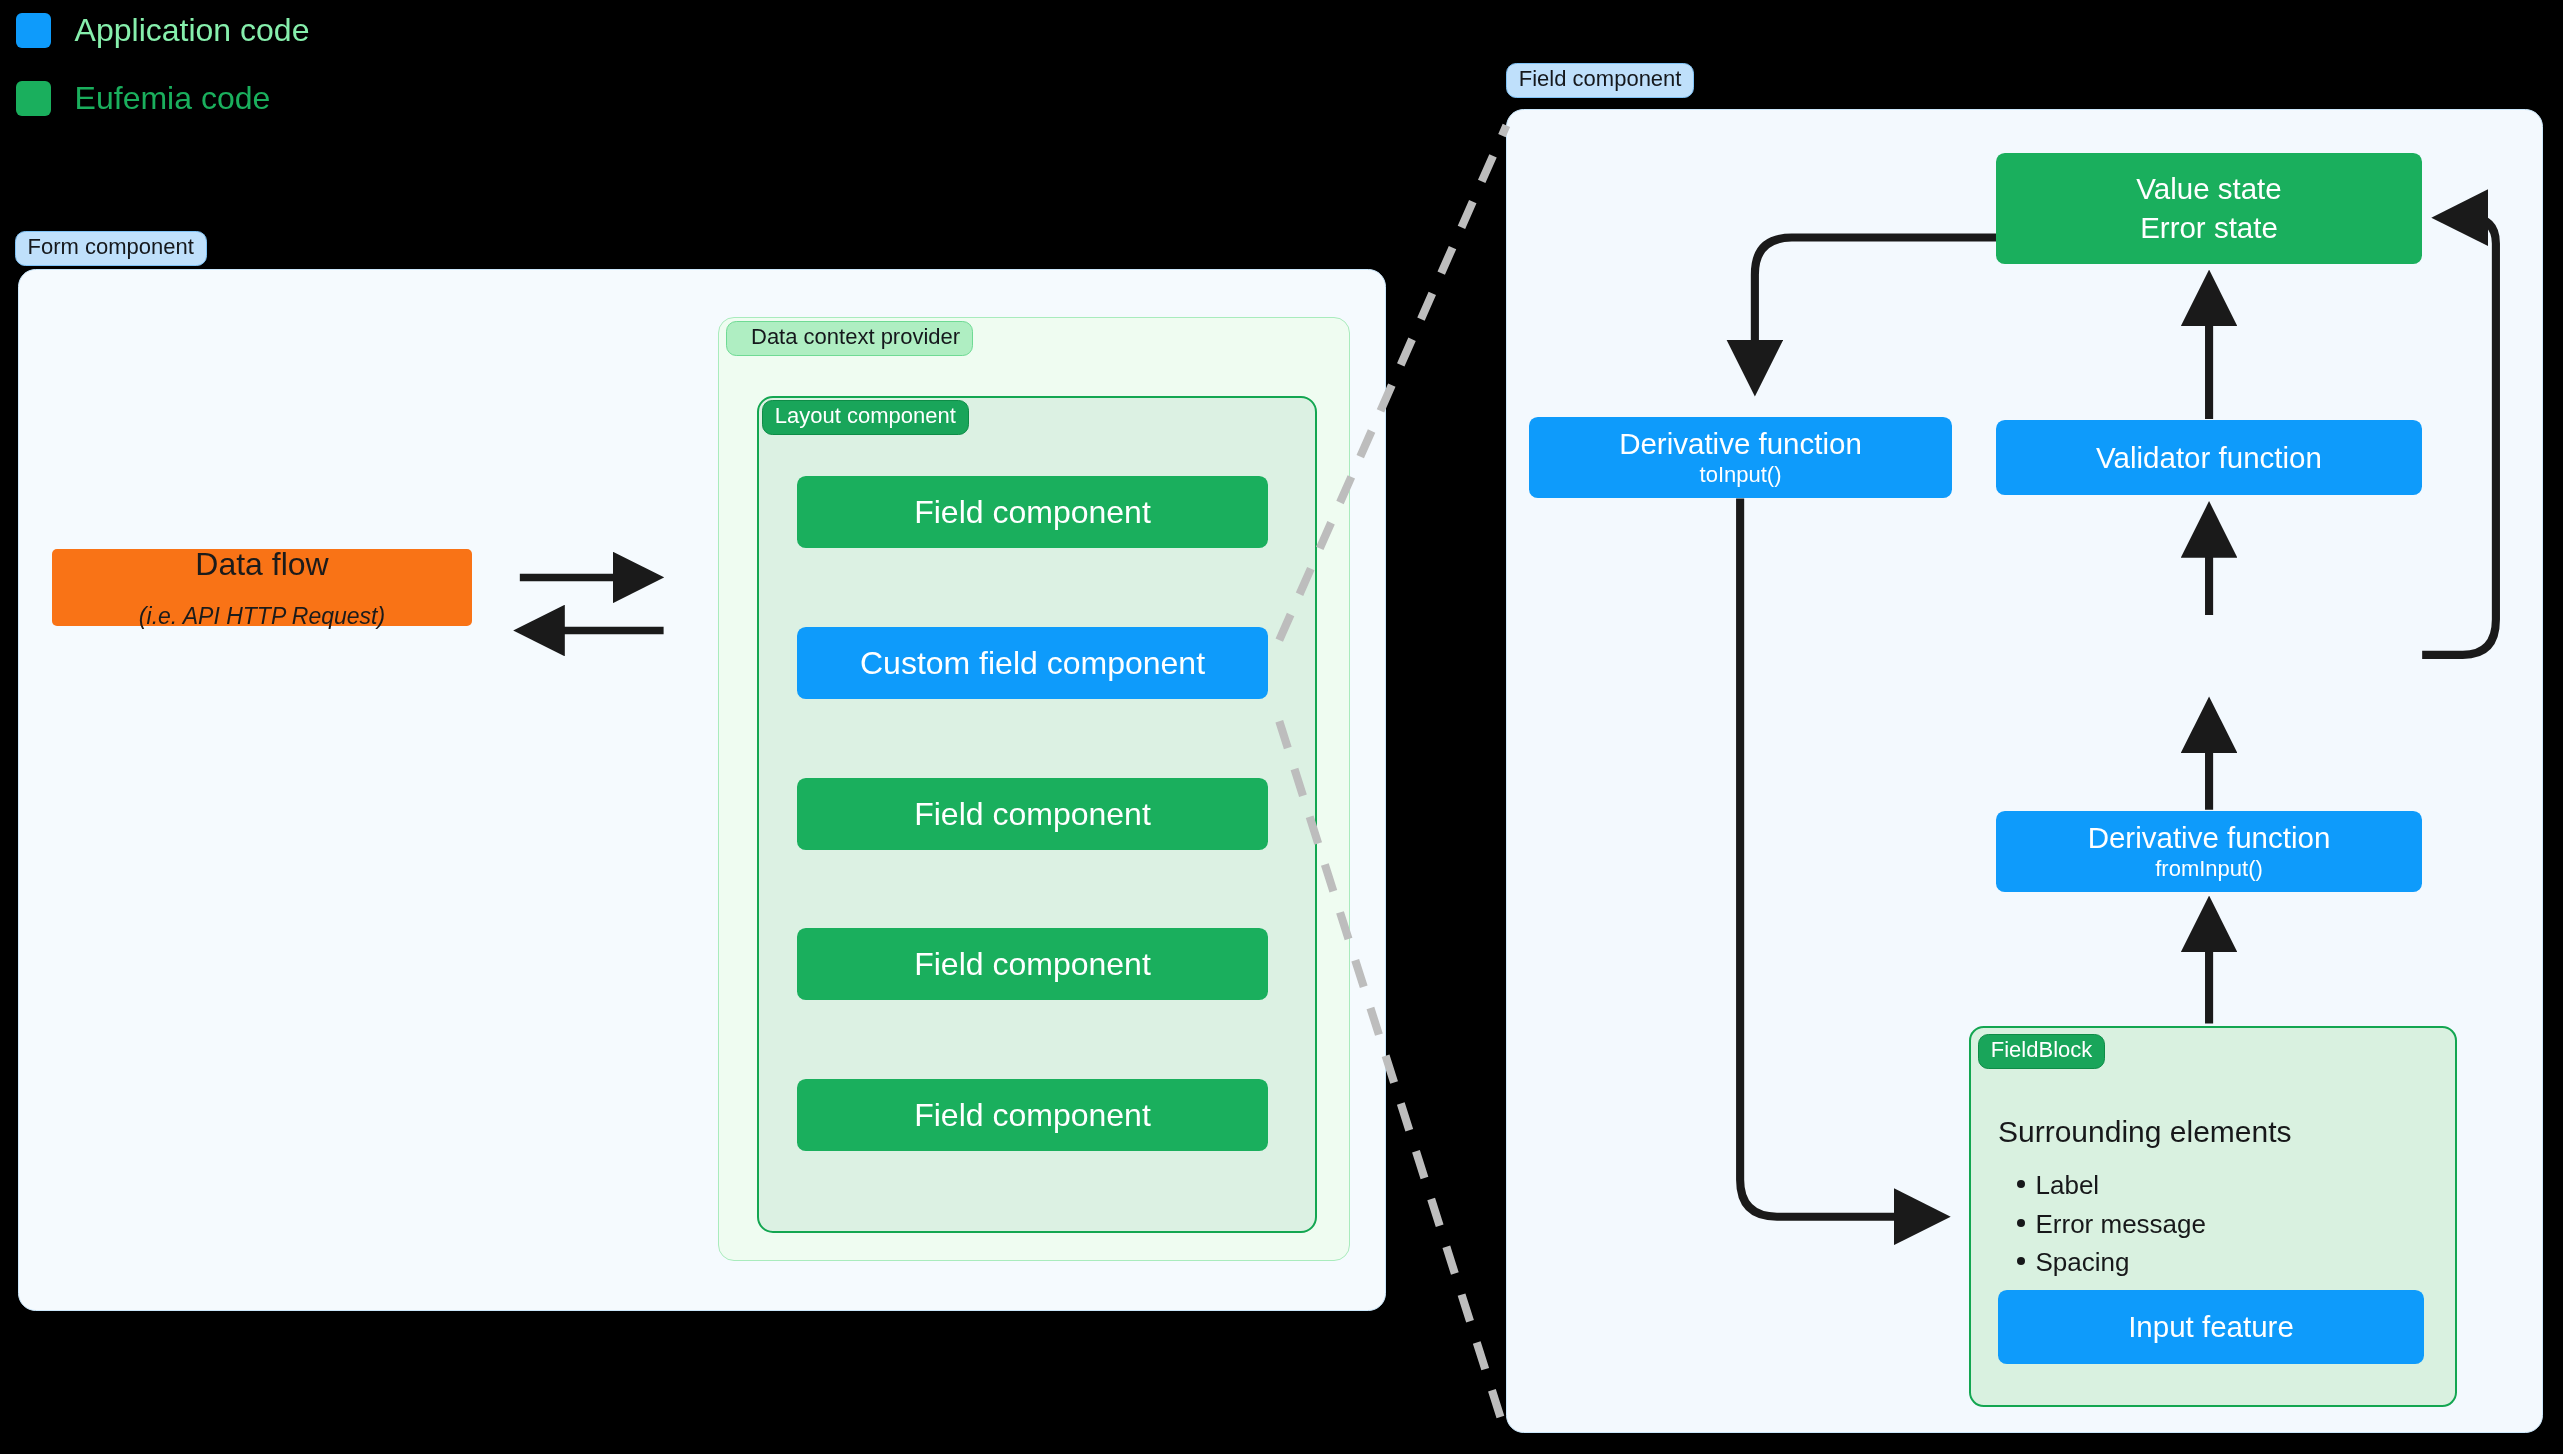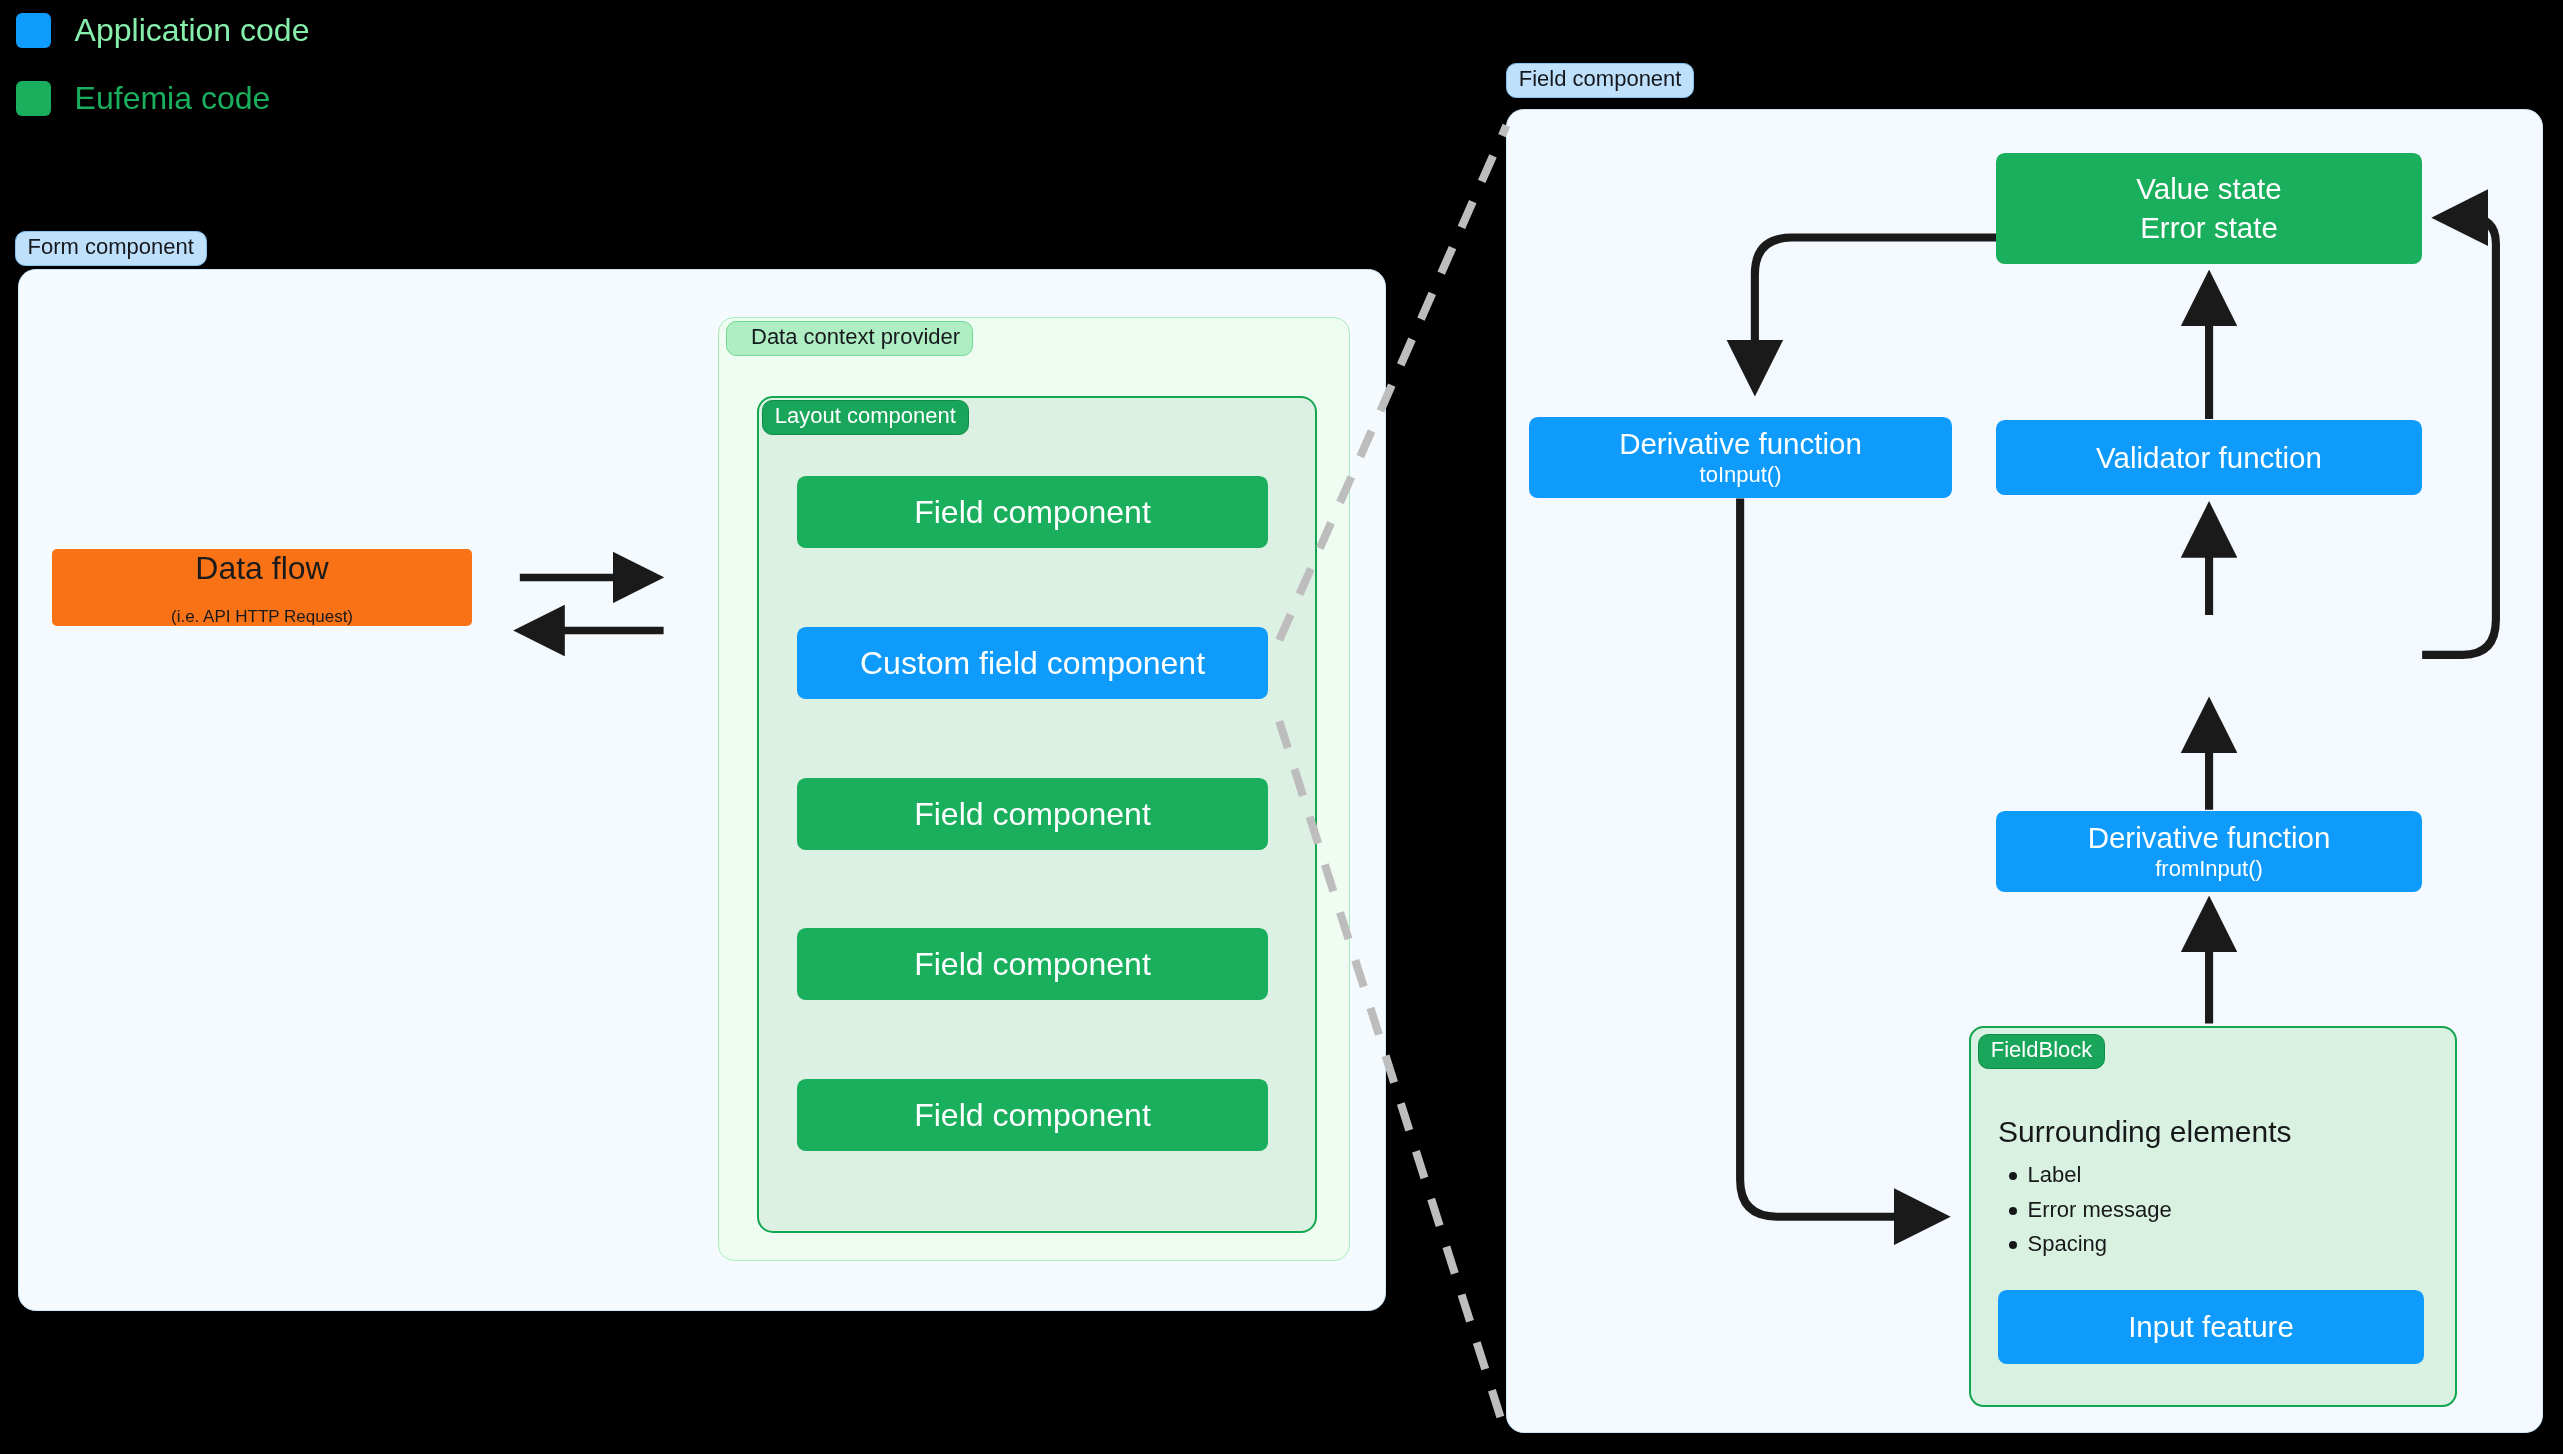--- a/index.html
+++ b/index.html
@@ -123,7 +123,7 @@
   .box-title { font-size: 29.5px; line-height: 1.15; }
   .box-sub   { font-size: 22px; line-height: 1.2; margin-top: 1.5px; }
   .box-title-lg { font-size: 32px; line-height: 1.25; }
-  .box-sub-gray { font-size: 17px; line-height: 1.2; margin-top: 19px; }
+  .box-sub-gray { font-size: 23px; line-height: 1.2; margin-top: 19px; font-style: italic; }
 
   
   .fb-heading {

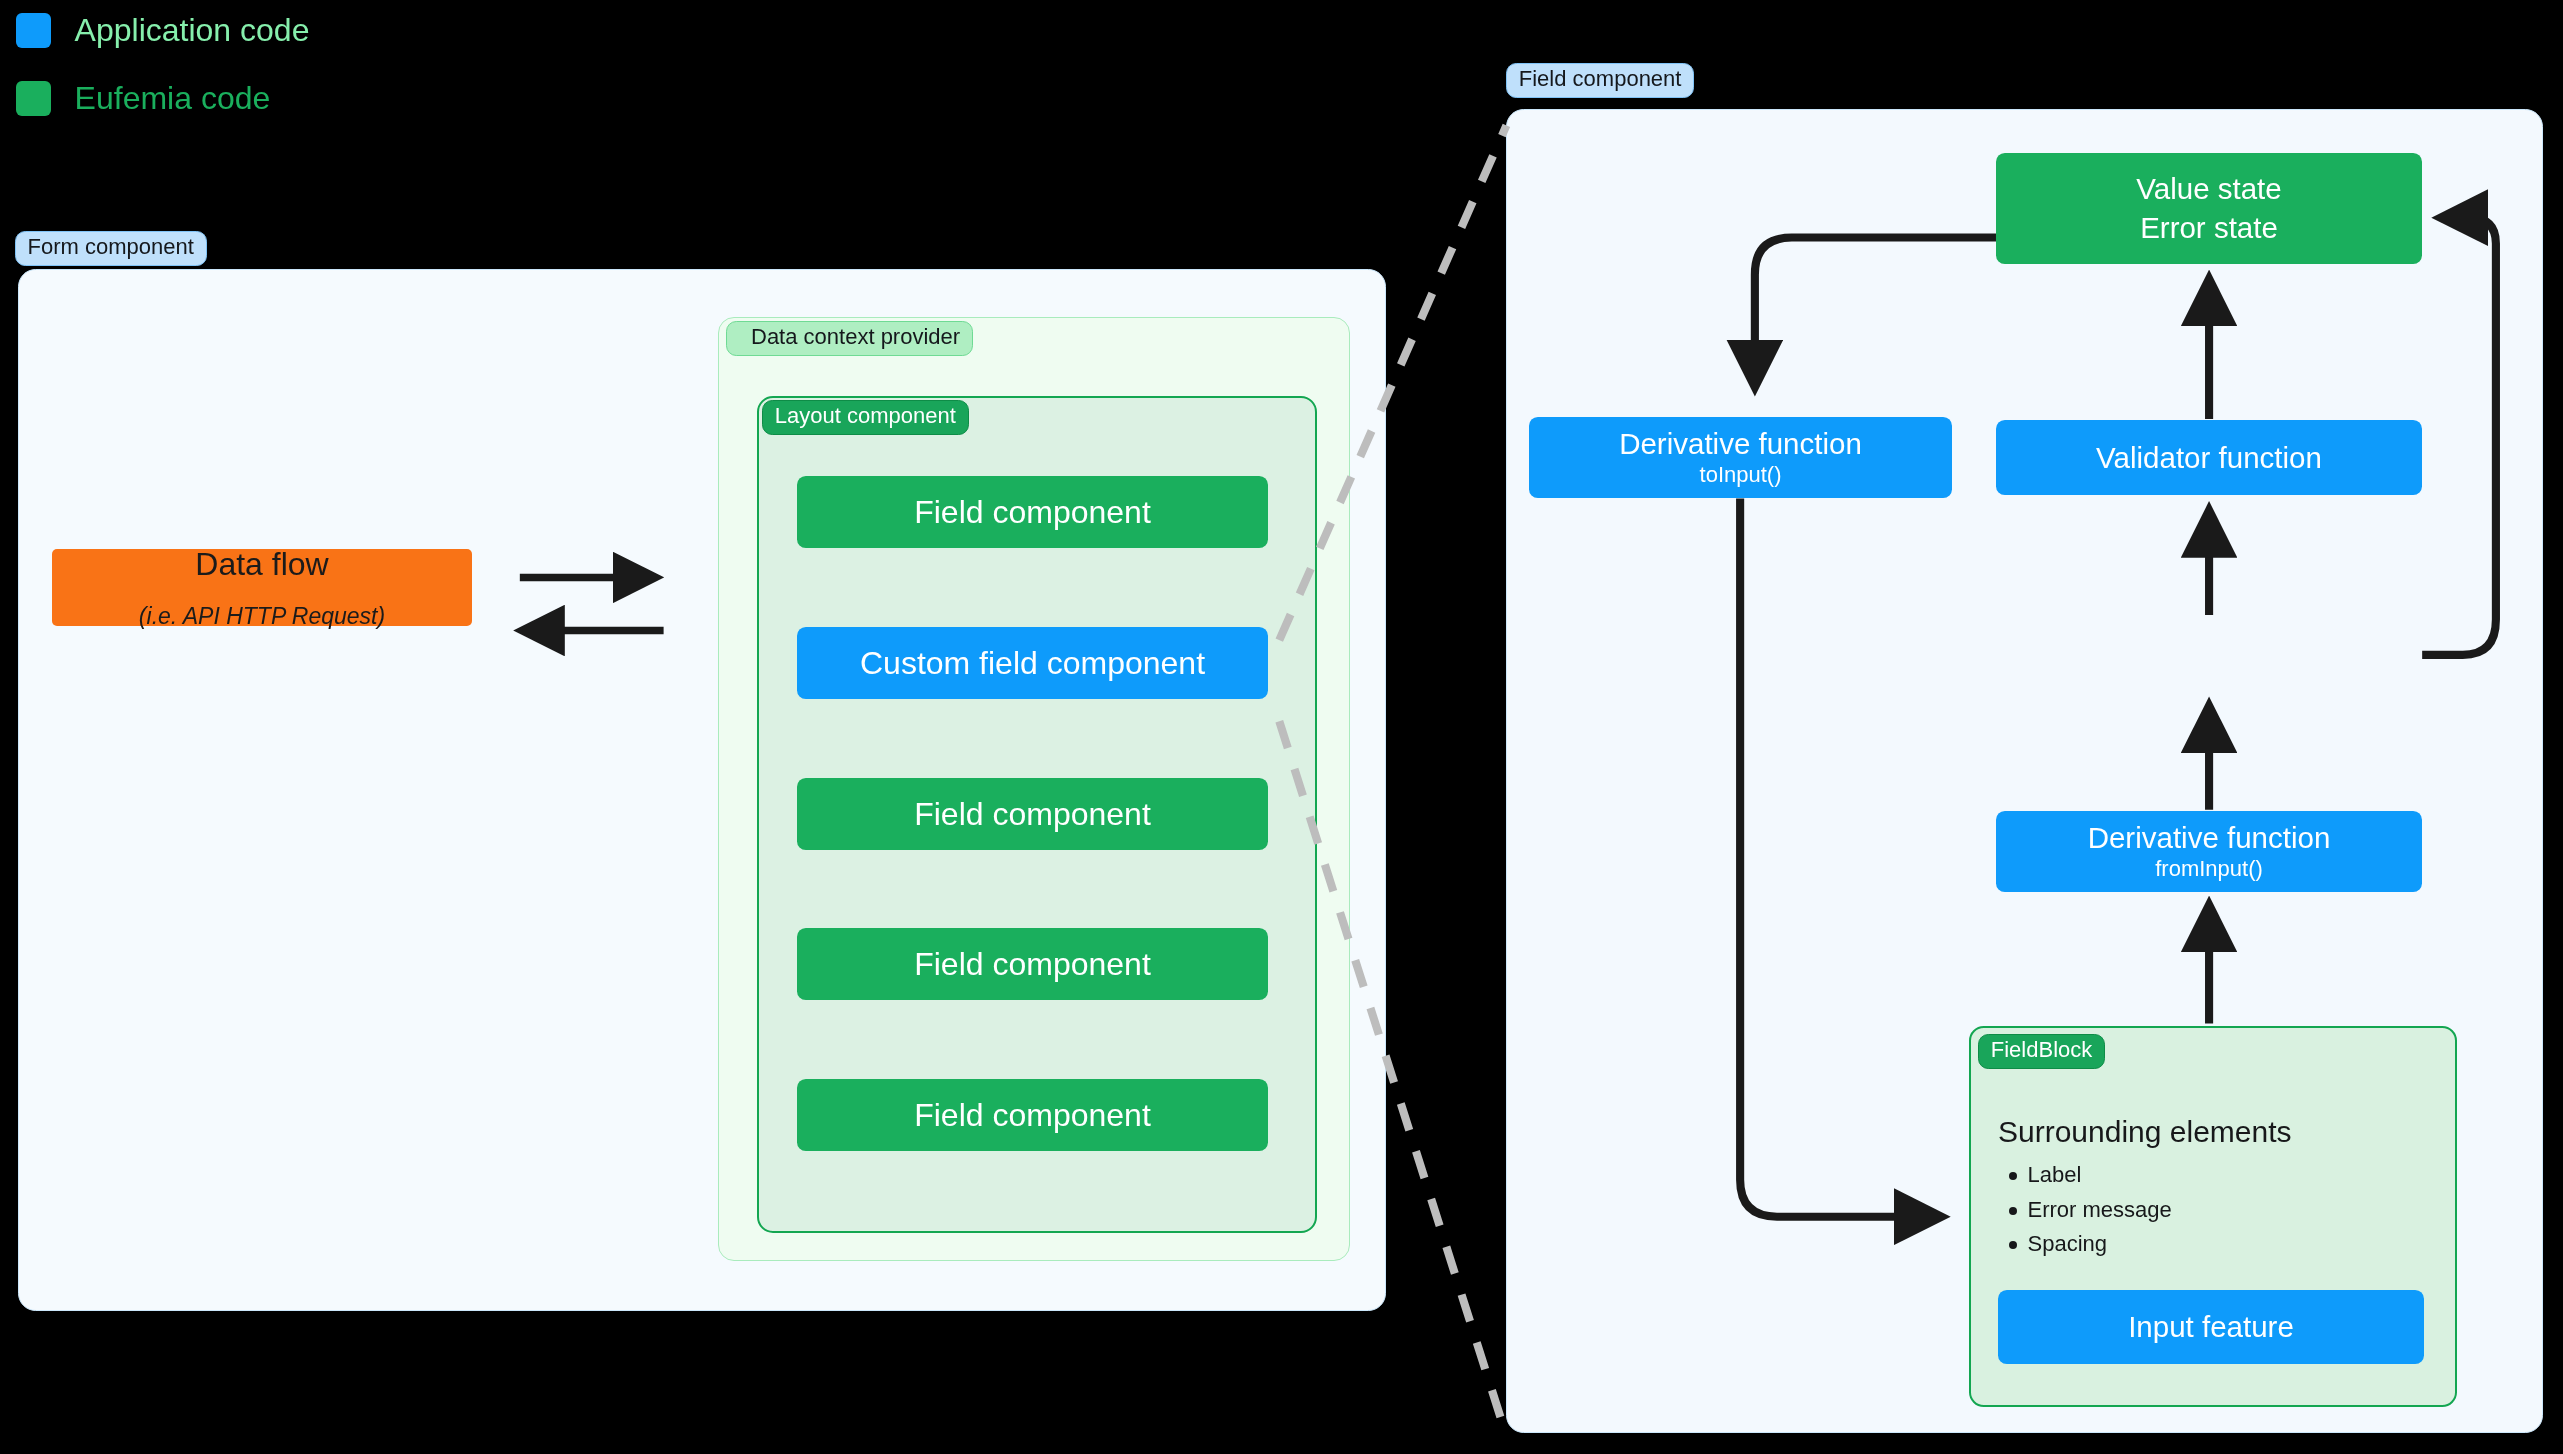--- a/index.html
+++ b/index.html
@@ -135,10 +135,10 @@
   }
   .fb-list {
     position: absolute;
-    margin: 0;
+    margin: 8px;
     padding: 0 0 0 29.5px;
     list-style: none;
-    font-size: 22px;
+    font-size: 26px;
     color: #17181A;
   }
   .fb-list li {

